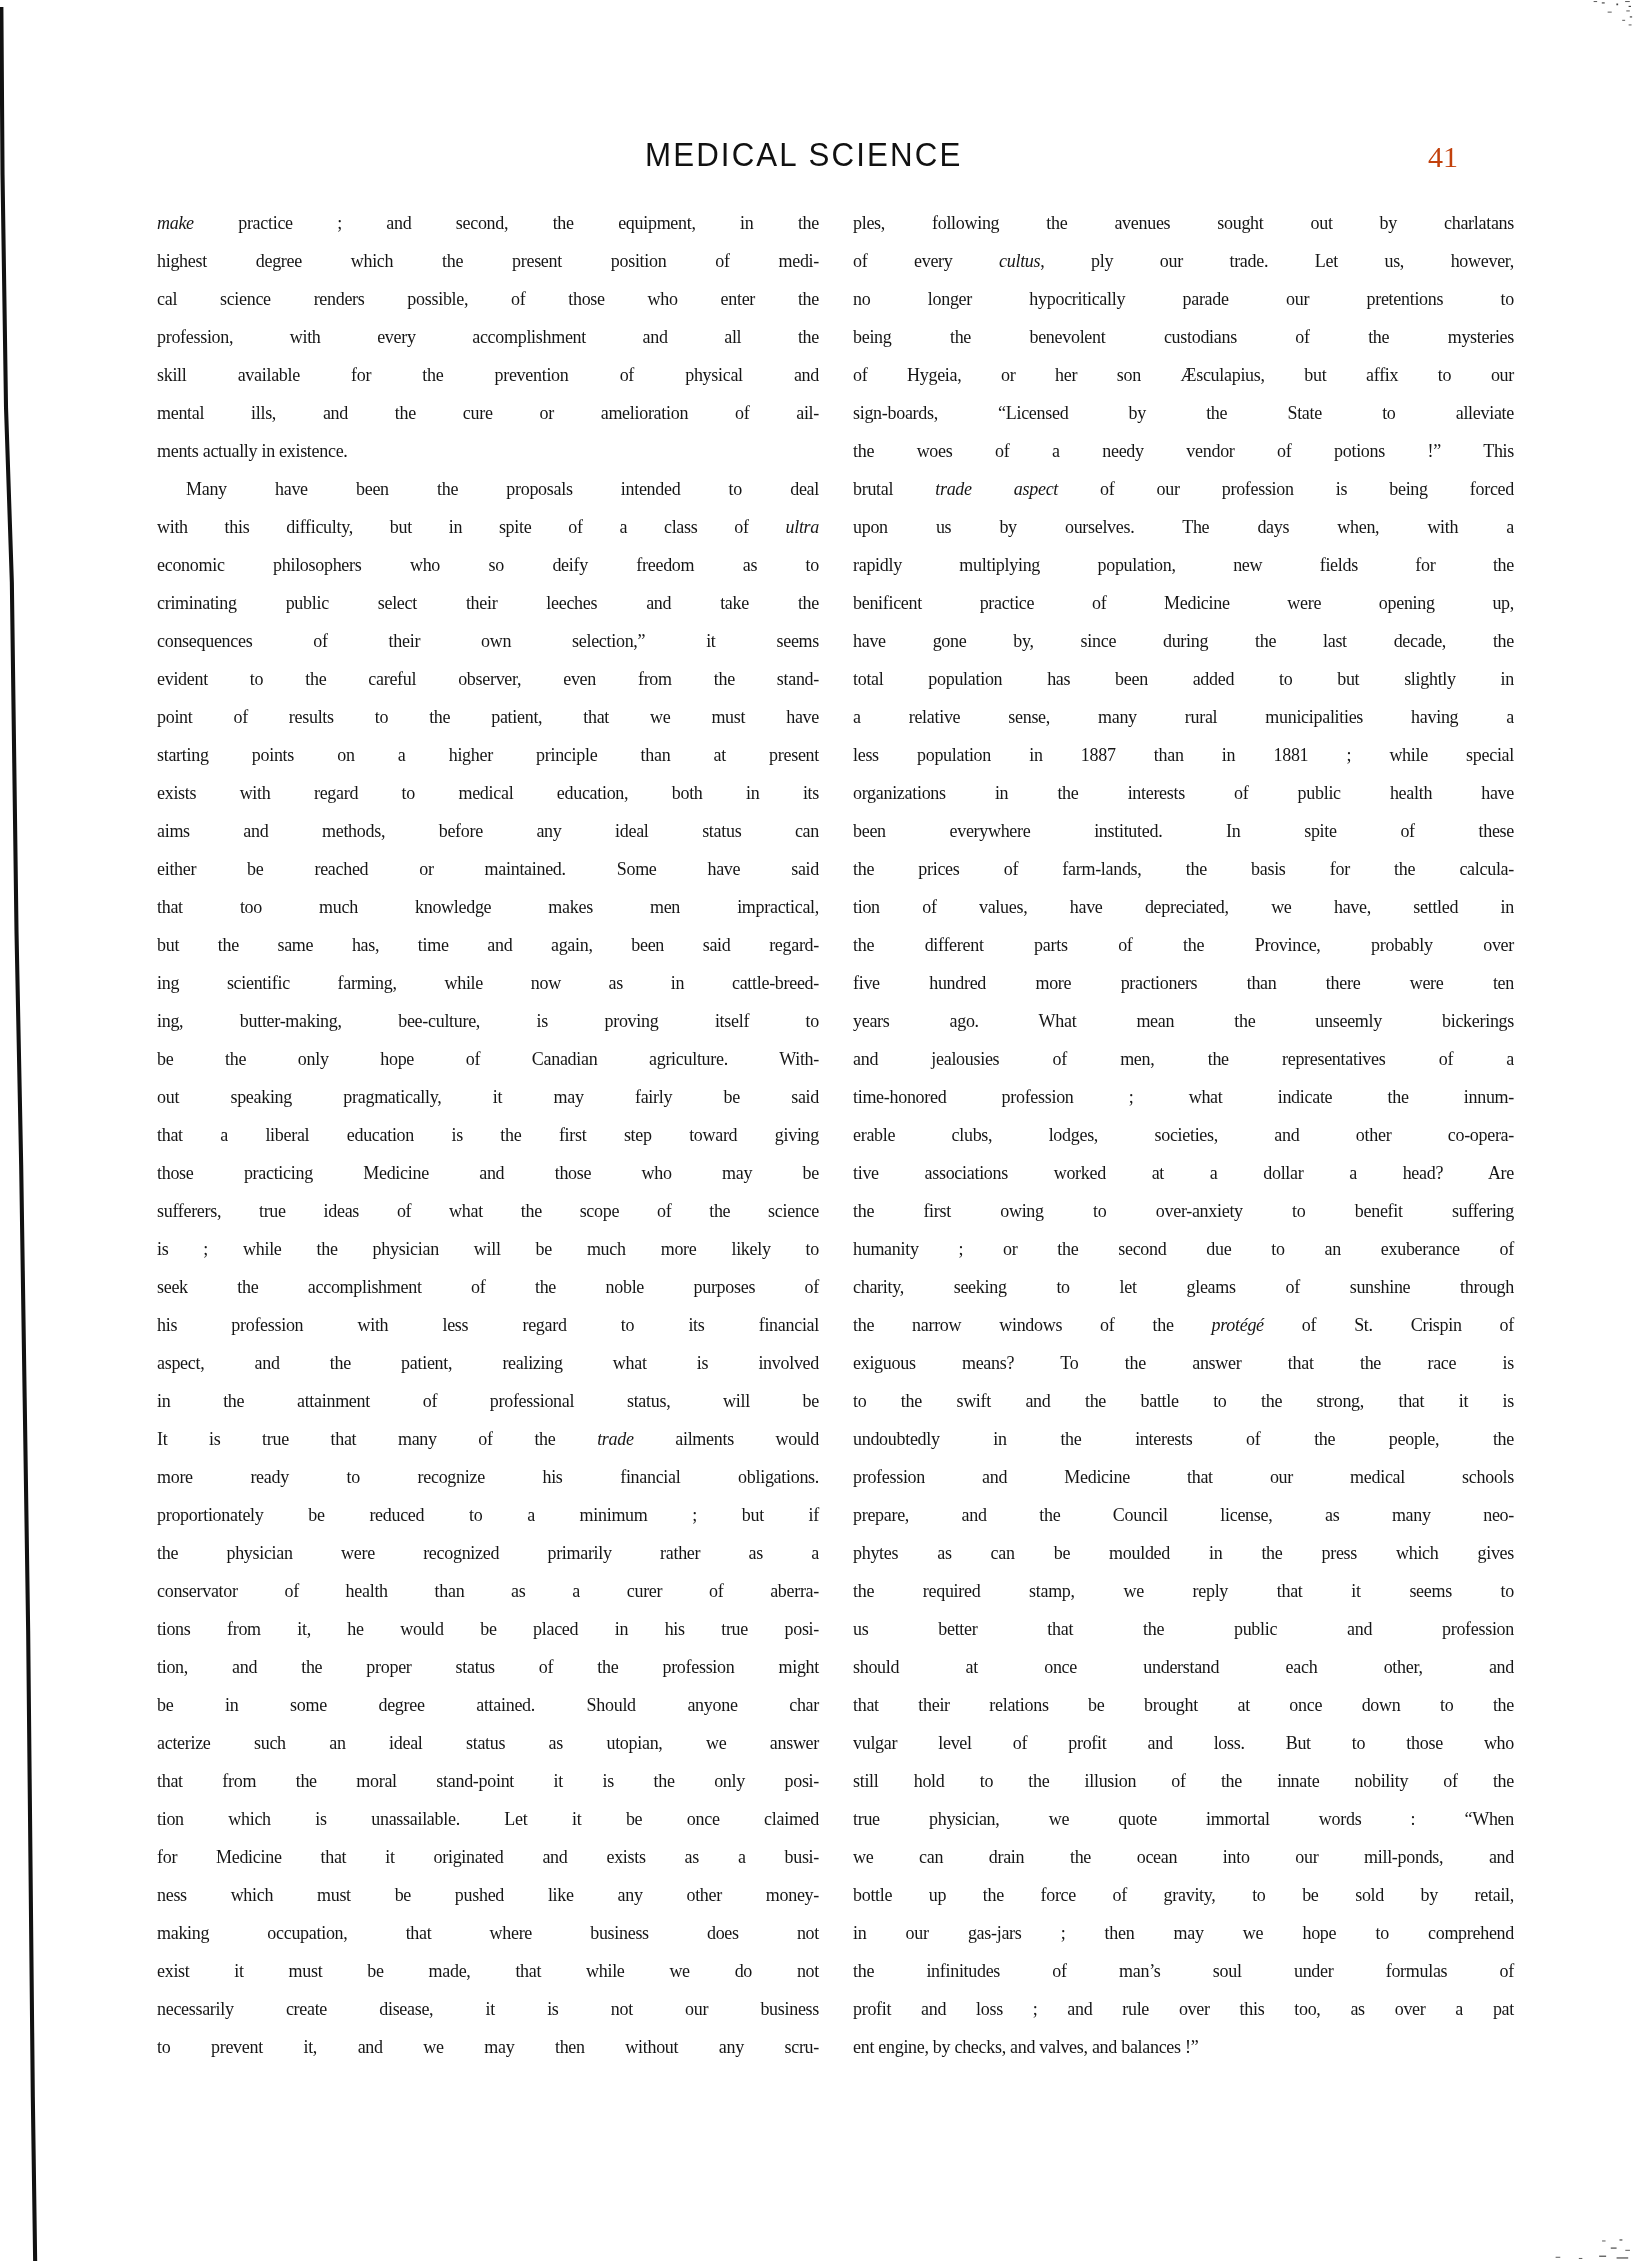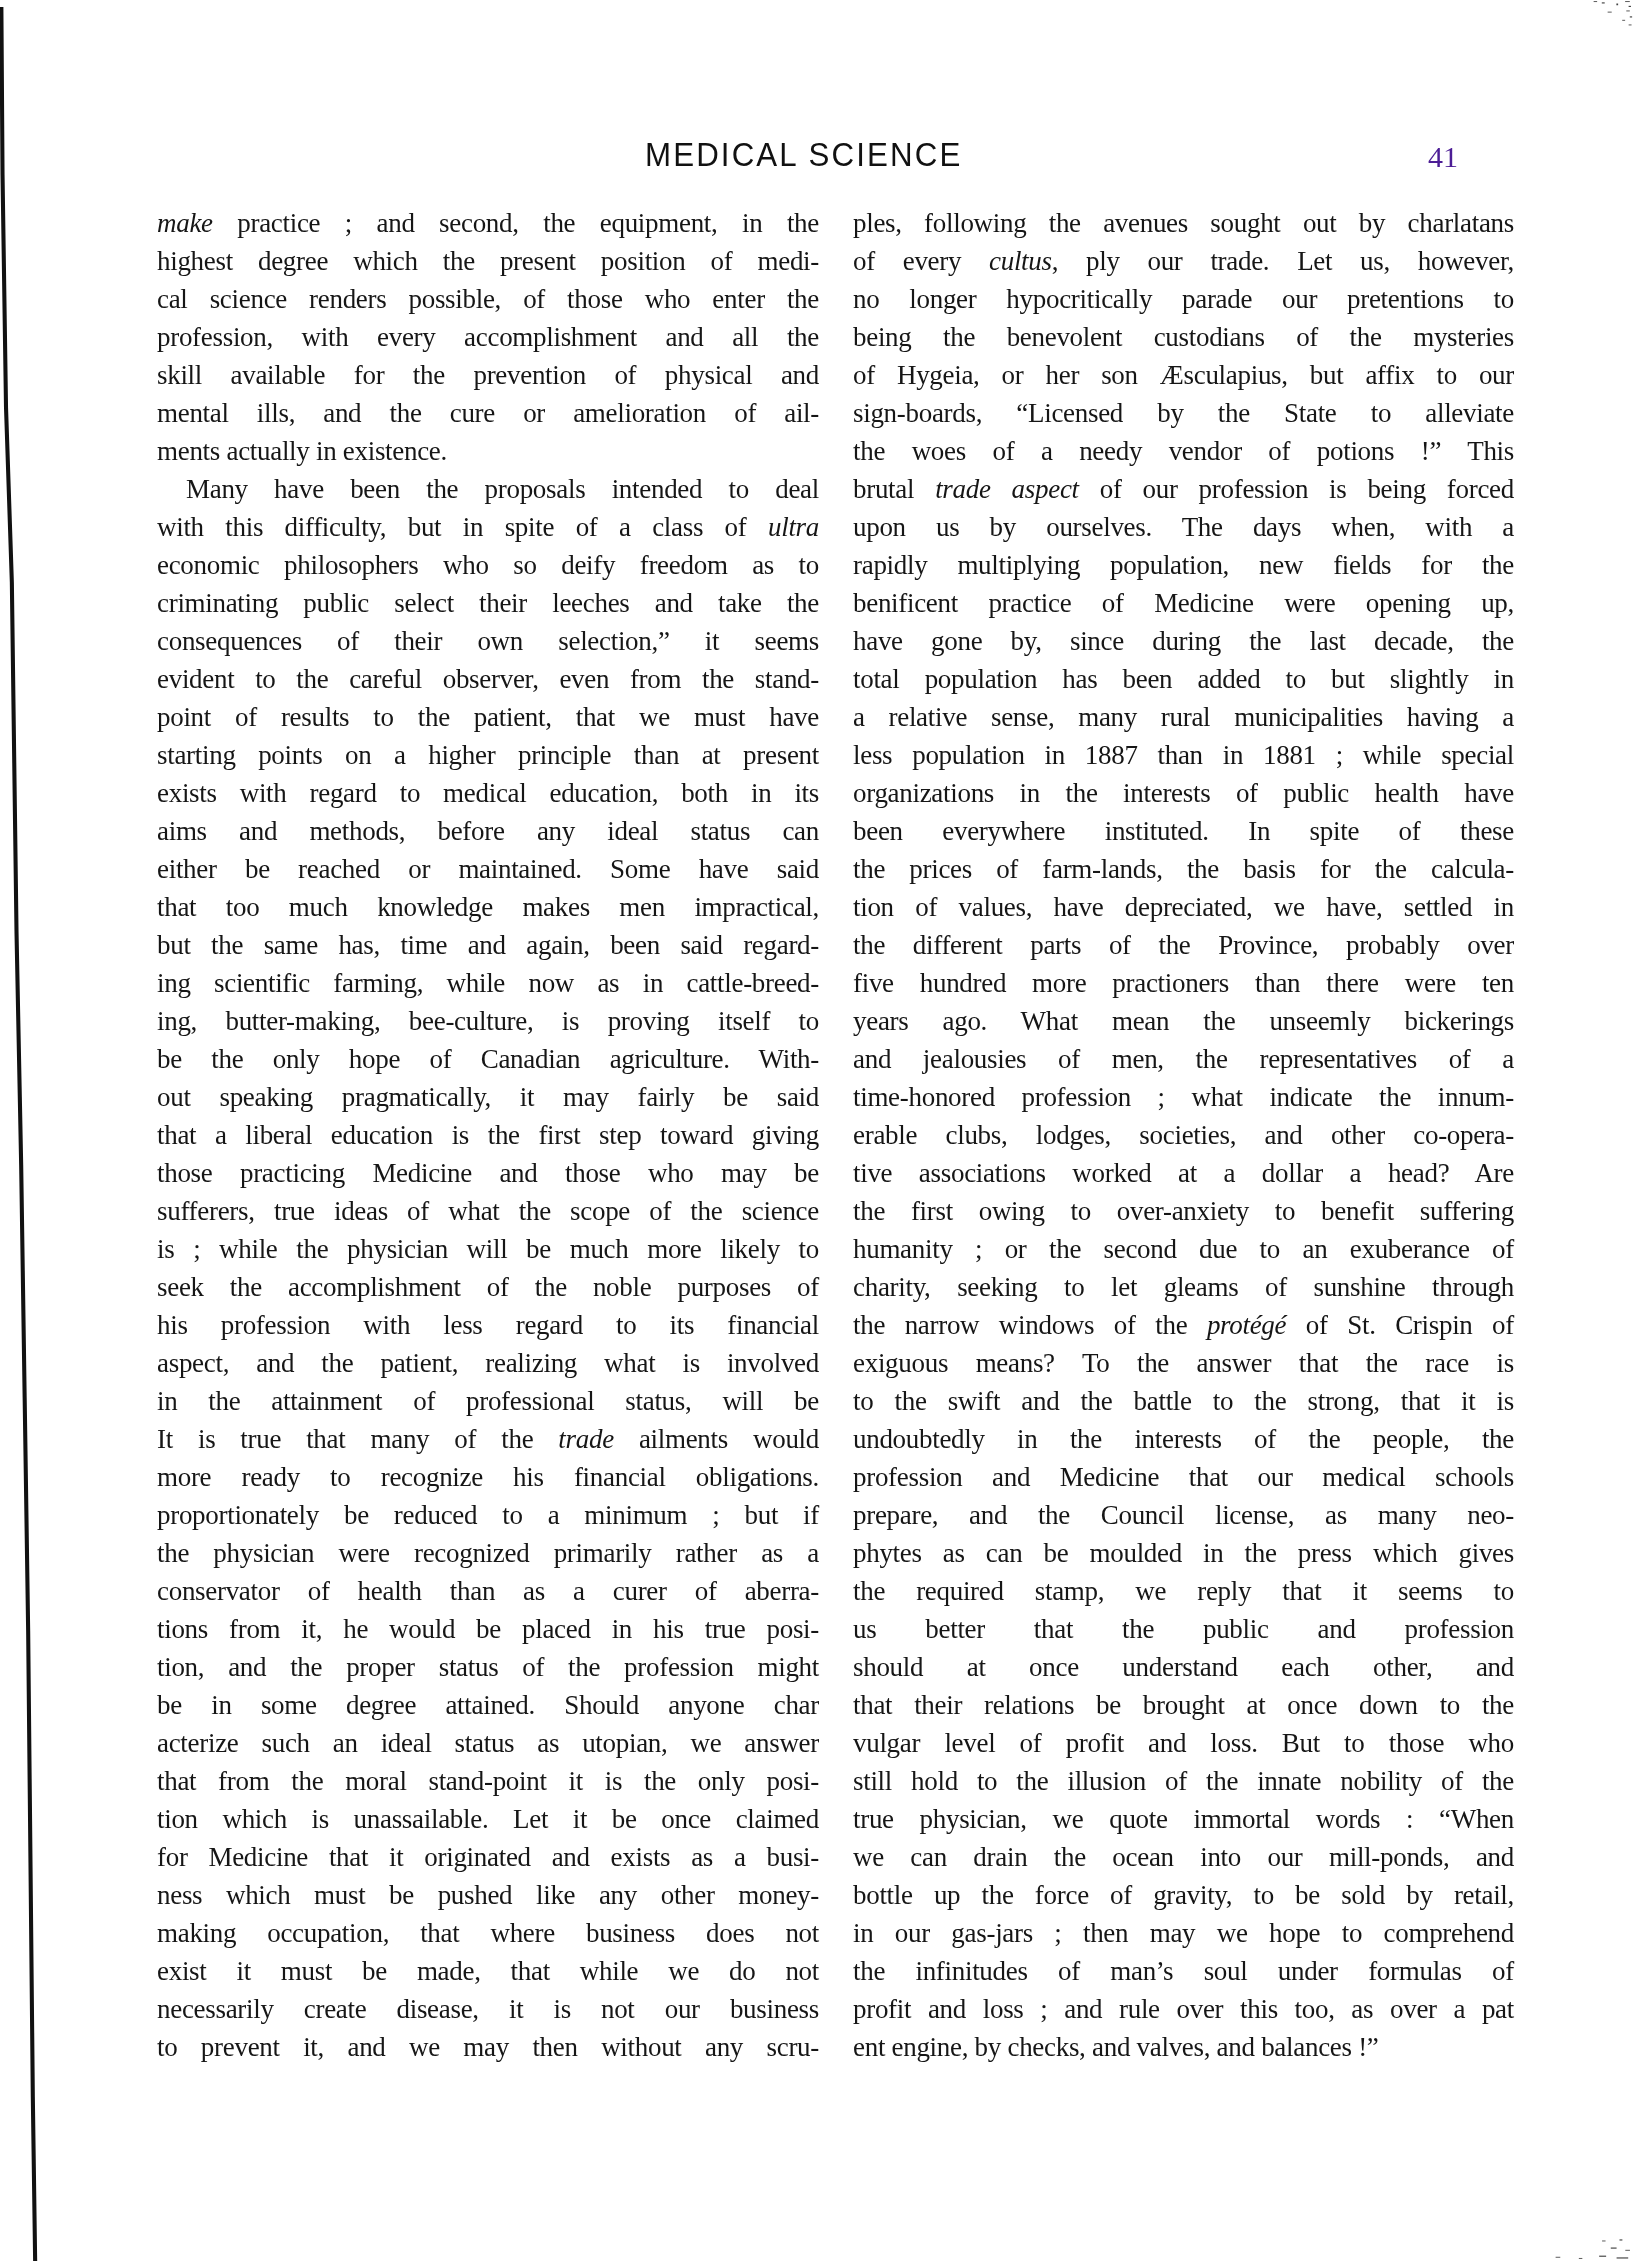--- a/index.html
+++ b/index.html
@@ -16,7 +16,7 @@
   .page-number {
     position: absolute; top: 140px; left: 1428px;
     font-family: "Liberation Serif", "DejaVu Serif", serif;
-    font-size: 30px; color: #4c1d95;
+    font-size: 30px; color: #c2410c;
   }
   .column {
     position: absolute; top: 204px;

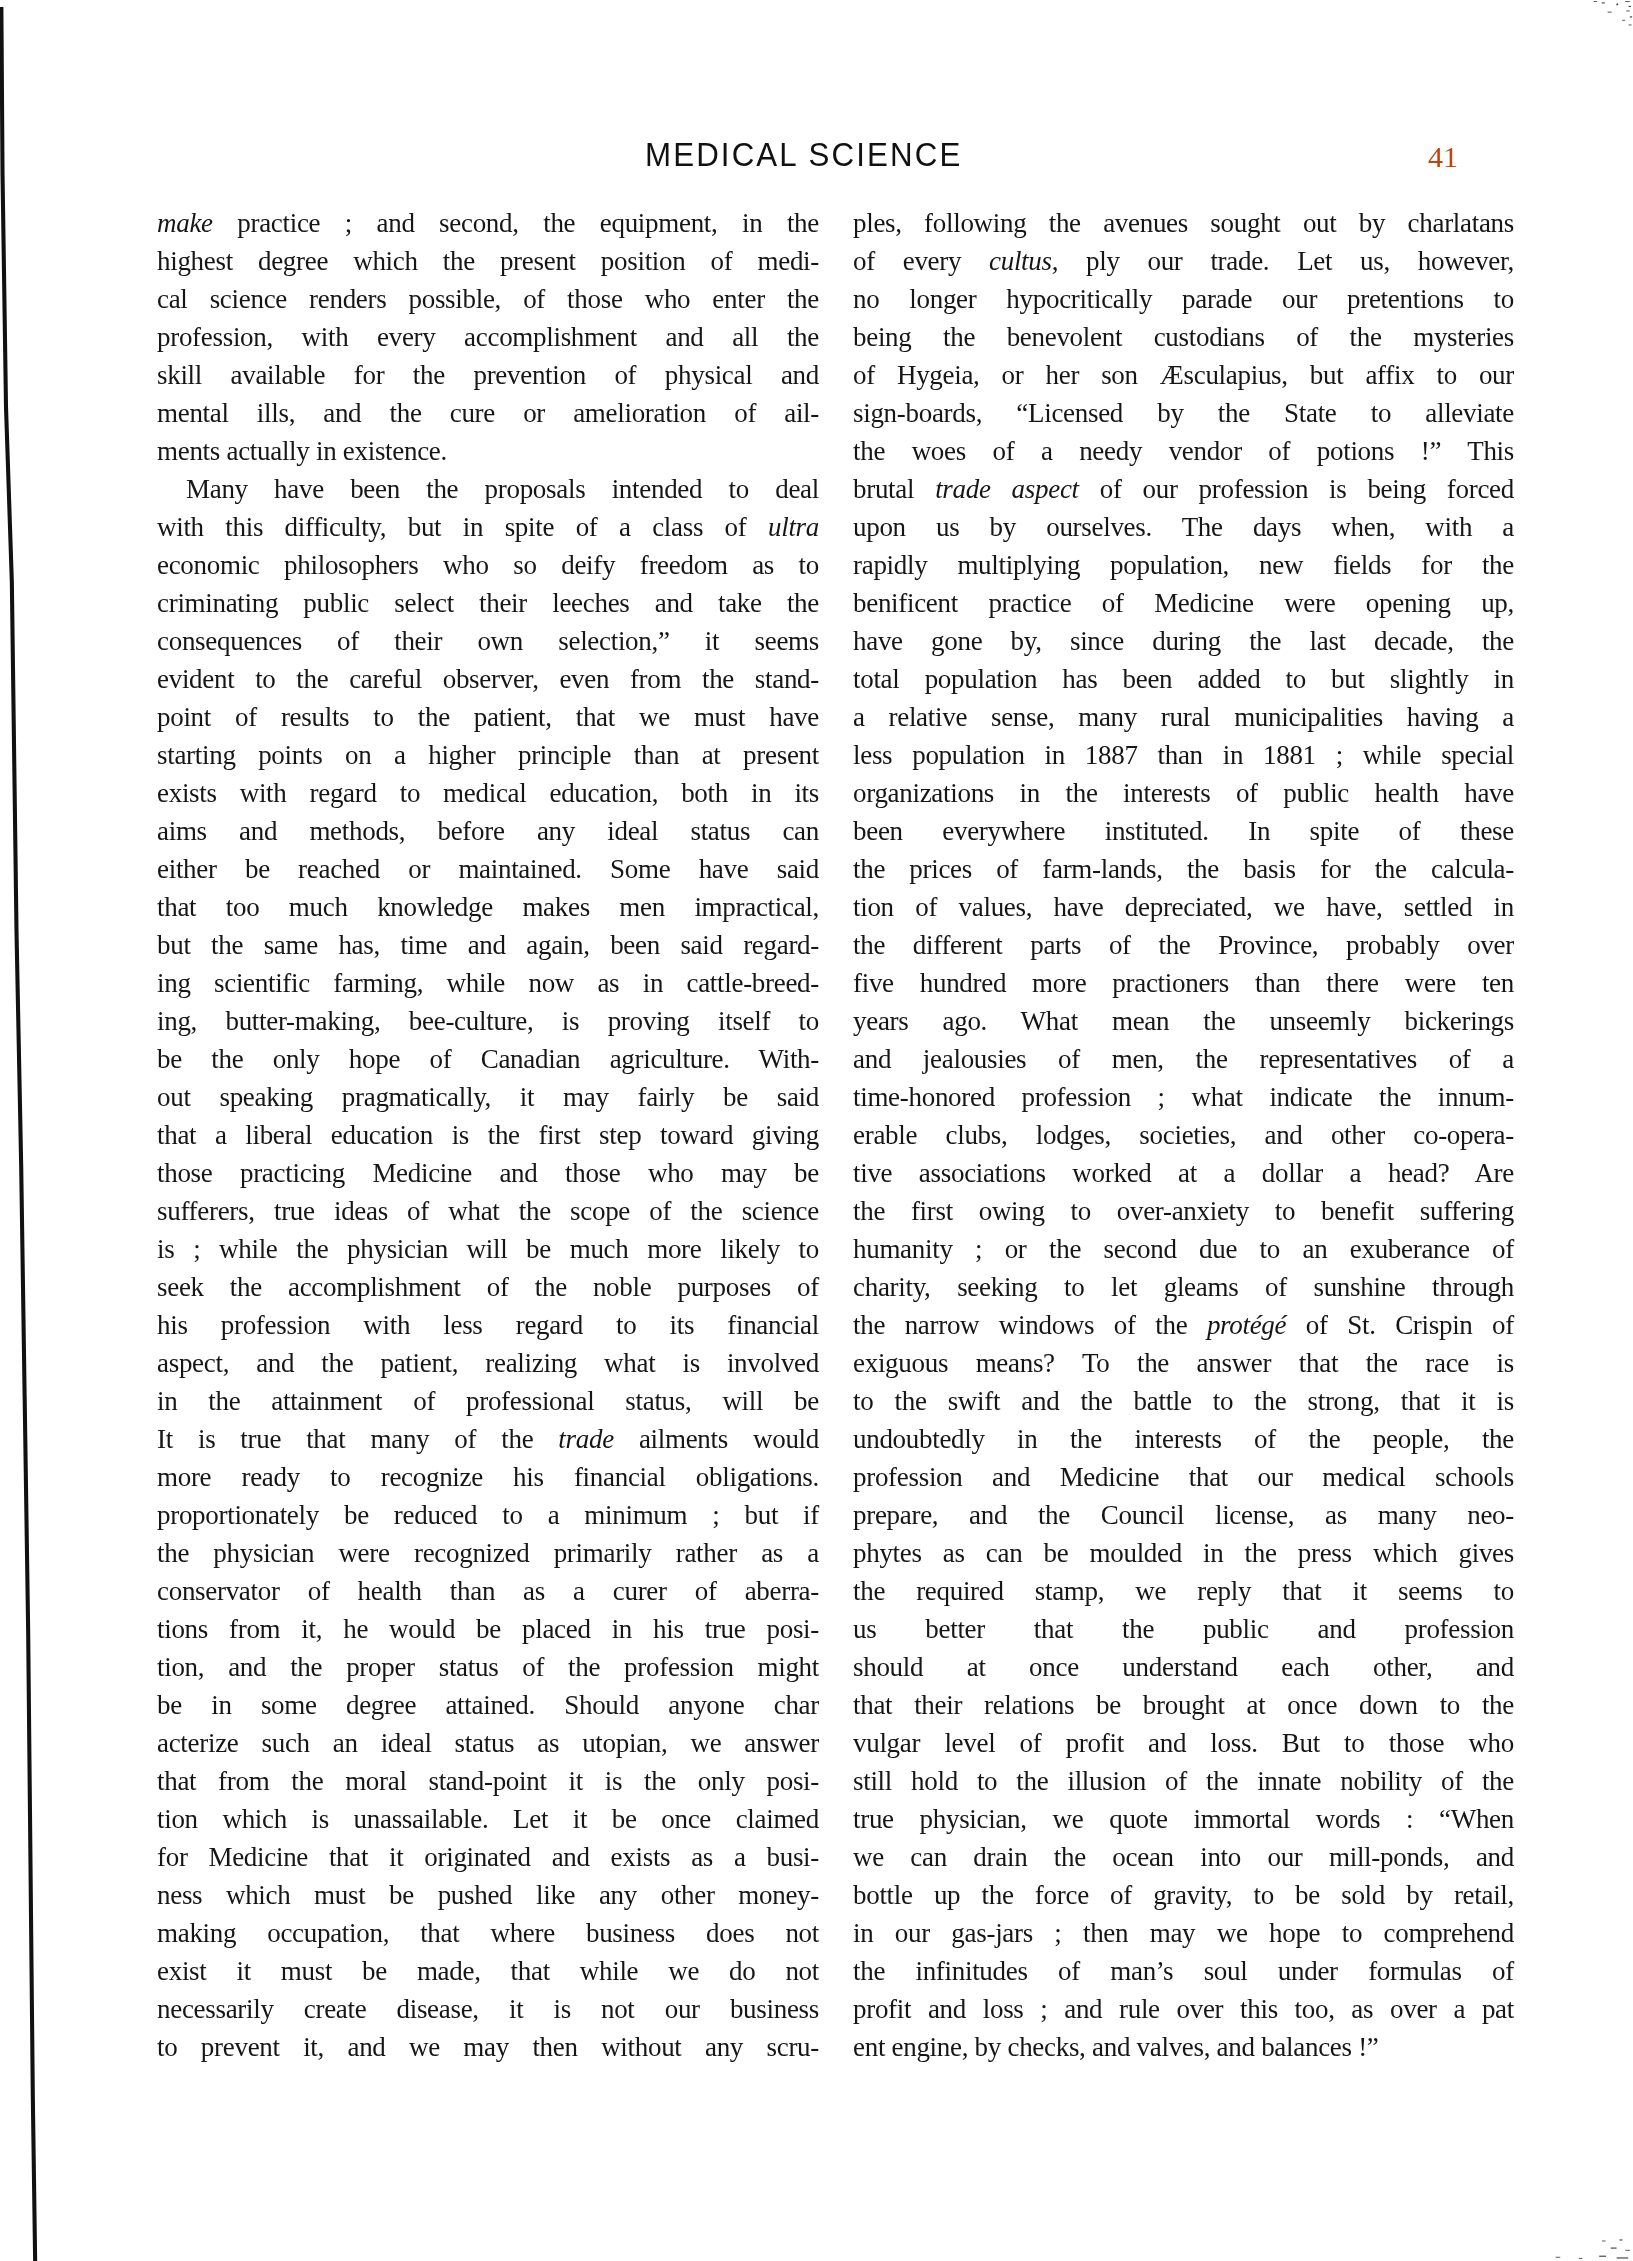--- a/index.html
+++ b/index.html
@@ -21,7 +21,7 @@
   .column {
     position: absolute; top: 204px;
     font-family: "Liberation Serif", "DejaVu Serif", serif;
-    font-size: 27px; line-height: 38px; color: #161616;
+    font-size: 18px; line-height: 38px; color: #161616;
   }
   .col-left { left: 157px; width: 662px; }
   .col-right { left: 853px; width: 661px; }

